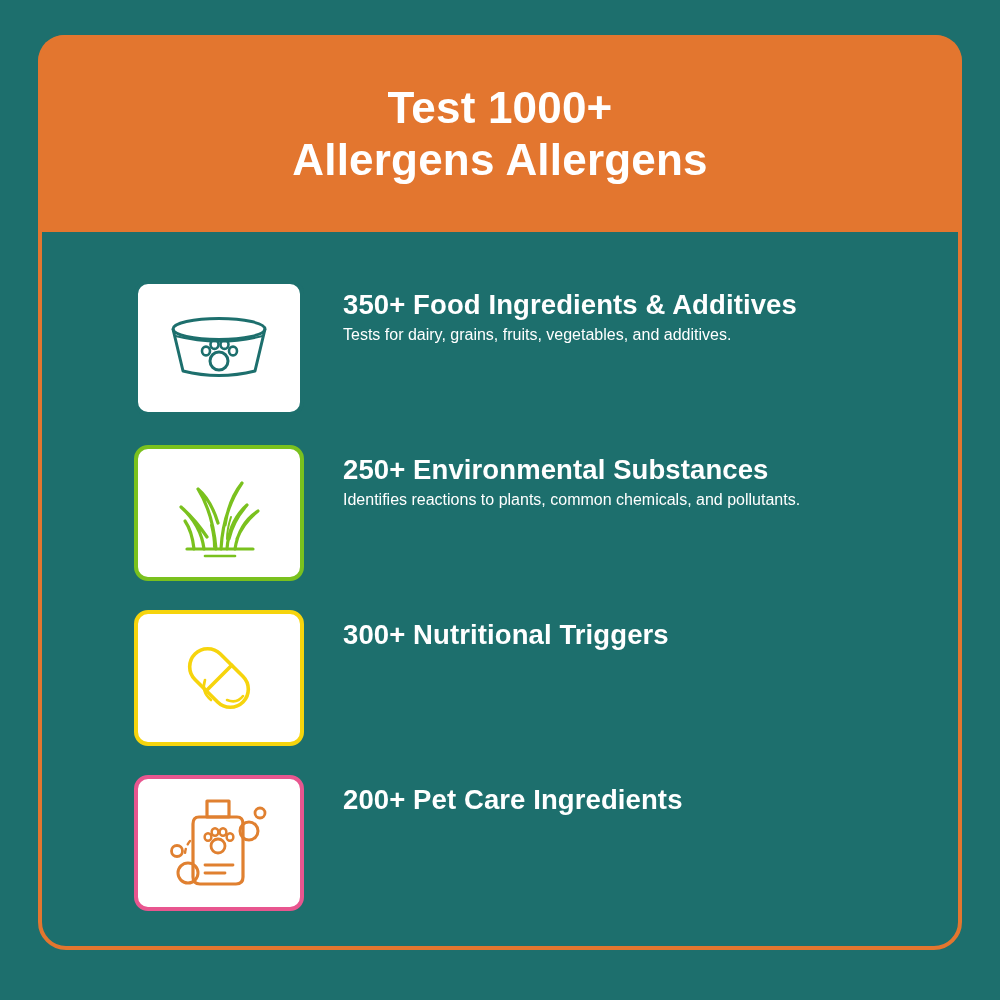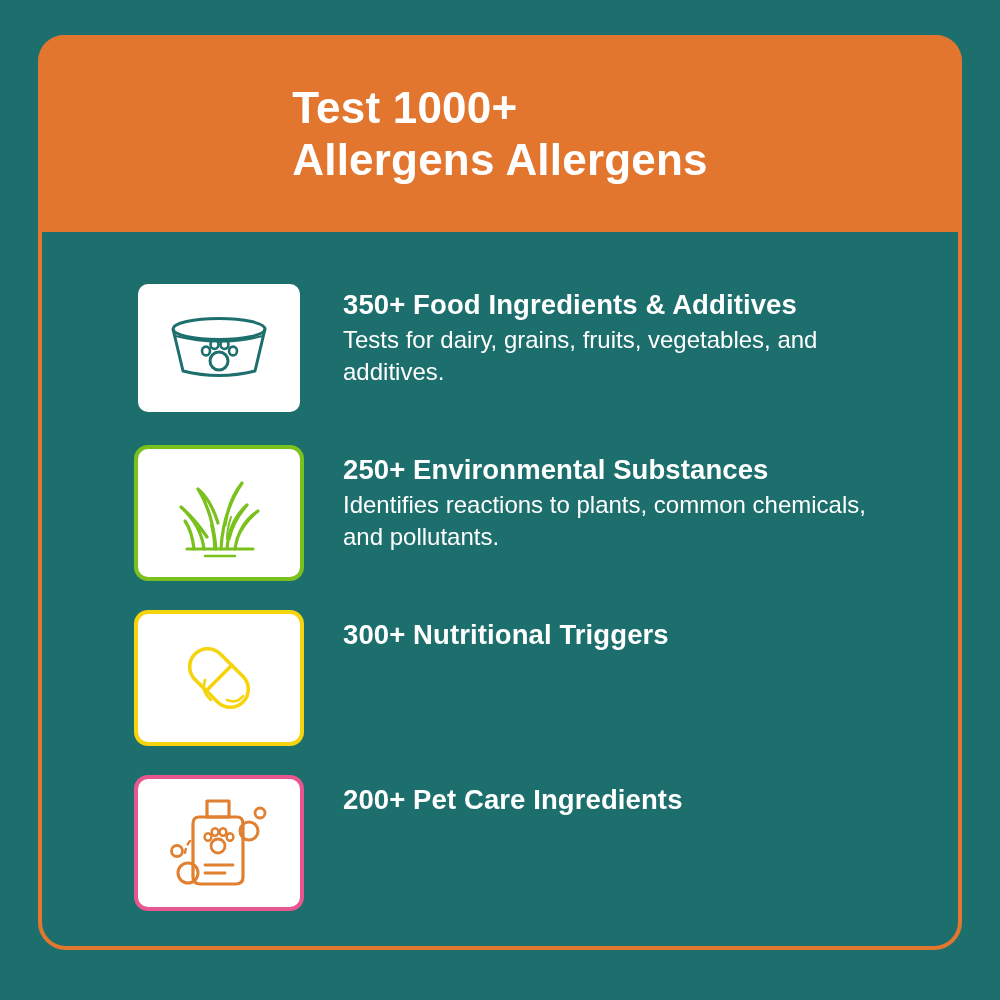--- a/index.html
+++ b/index.html
@@ -57,7 +57,7 @@
     font-size: 44px;
     font-weight: bold;
     line-height: 1.18;
-    text-align: left;
+    text-align: center;
     letter-spacing: 0.2px;
     margin: 0;
     padding: 0 30px;

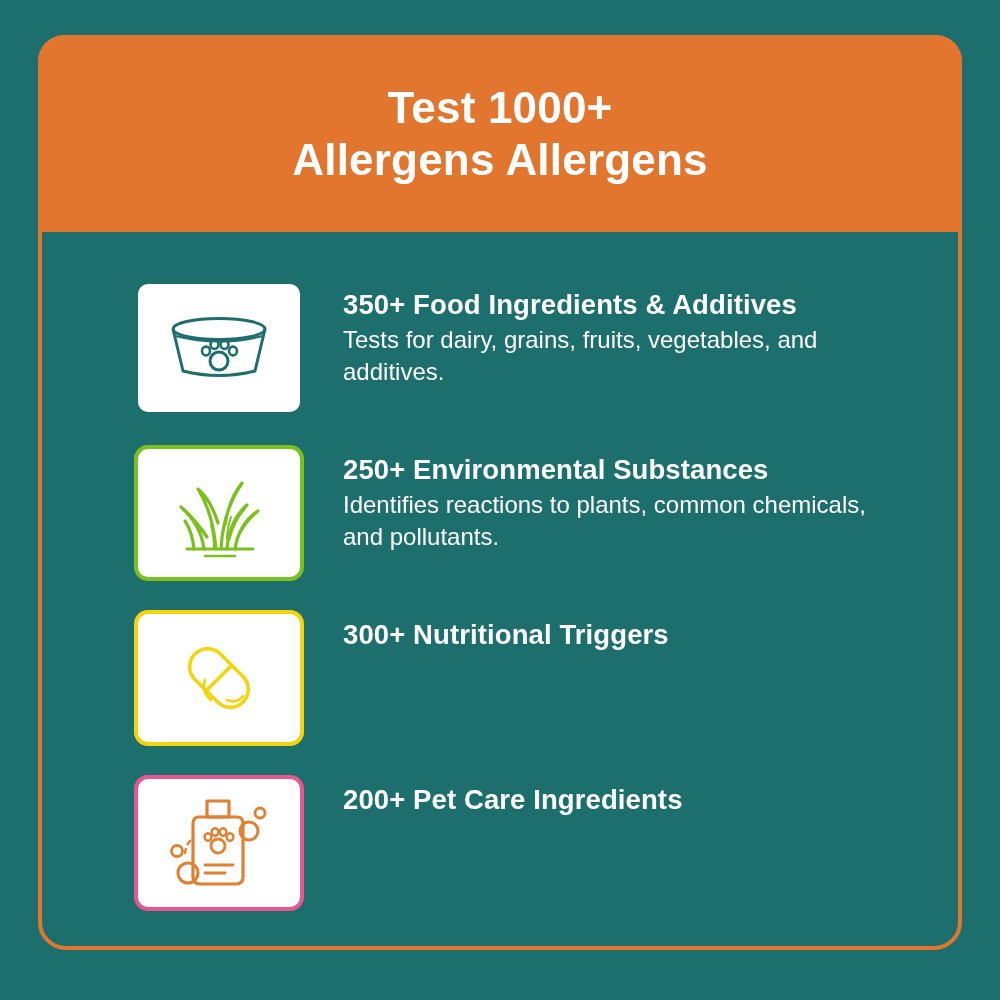--- a/index.html
+++ b/index.html
@@ -126,7 +126,7 @@
   }
   .feature-desc {
     color: #ffffff;
-    font-size: 24px;
+    font-size: 16px;
     font-weight: normal;
     line-height: 1.34;
     margin: 0;

